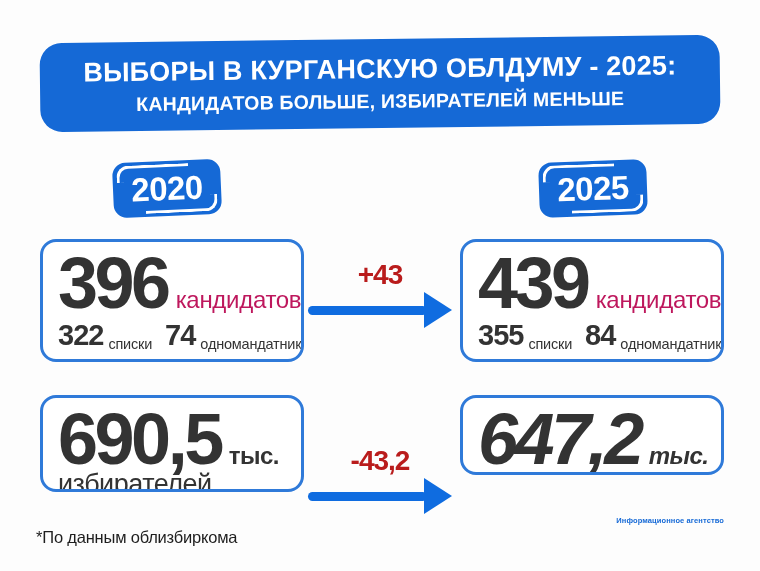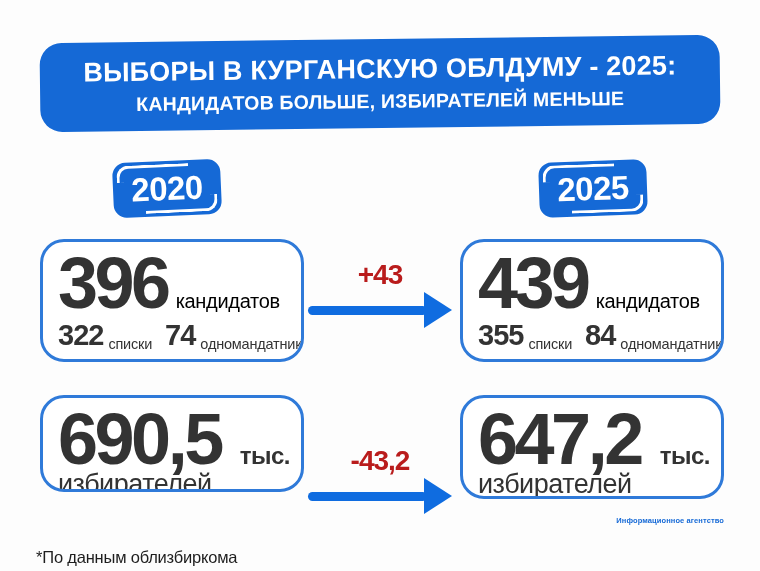--- a/index.html
+++ b/index.html
@@ -77,7 +77,7 @@
     width: 264px;
     background: #ffffff;
     border: 3px solid #2f7ad9;
-    border-radius: 24px;
+    border-radius: 16px;
     padding: 8px 15px 6px 15px;
     color: #333333;
     overflow: hidden;

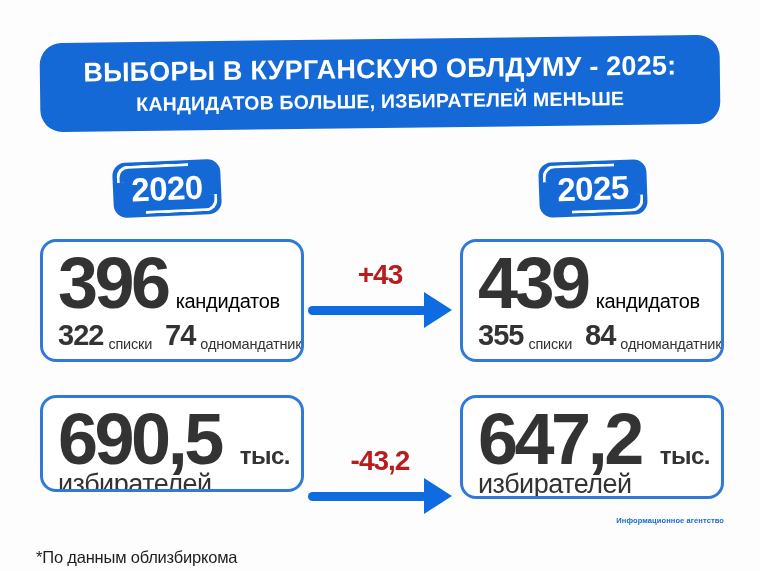--- a/index.html
+++ b/index.html
@@ -95,7 +95,7 @@
     line-height: 0.92;
     color: #333333;
   }
-  .big-label { font-size: 20px; margin-left: 8px; letter-spacing: -0.3px; color: #000000; }
+  .big-label { font-size: 24px; margin-left: 8px; letter-spacing: -0.3px; color: #be185d; }
   .sub-line { display: flex; align-items: flex-end; margin-top: 3px; }
   .sub-num { font-size: 29px; font-weight: bold; letter-spacing: -1px; }
   .sub-label { font-size: 14.5px; margin-left: 5px; margin-right: 13px; letter-spacing: -0.2px; }

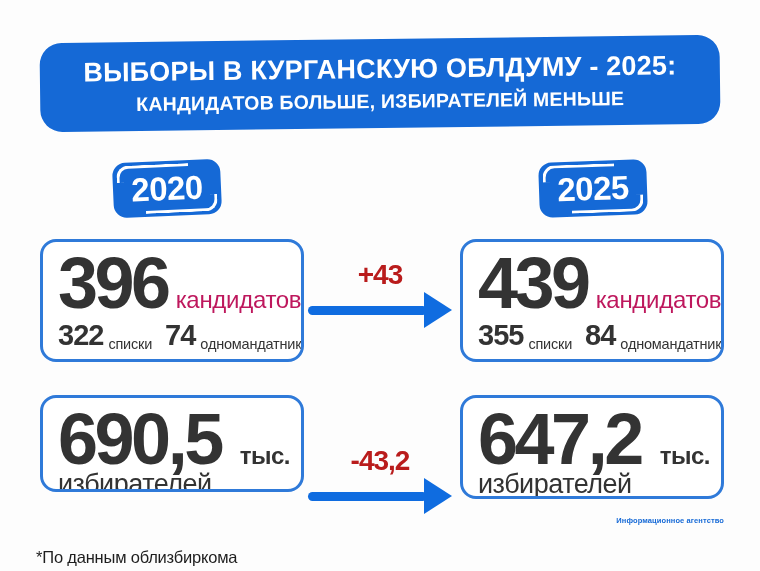--- a/index.html
+++ b/index.html
@@ -100,7 +100,7 @@
   .sub-num { font-size: 29px; font-weight: bold; letter-spacing: -1px; }
   .sub-label { font-size: 14.5px; margin-left: 5px; margin-right: 13px; letter-spacing: -0.2px; }
 
-  .unit { font-size: 24px; font-weight: bold; margin-left: 19px; letter-spacing: -0.5px; }
+  .unit { font-size: 24px; font-weight: bold; margin-left: 8px; letter-spacing: -0.5px; }
   .voters-label { font-size: 27px; margin-top: -3px; letter-spacing: -0.5px; color: #333333; }
 
   

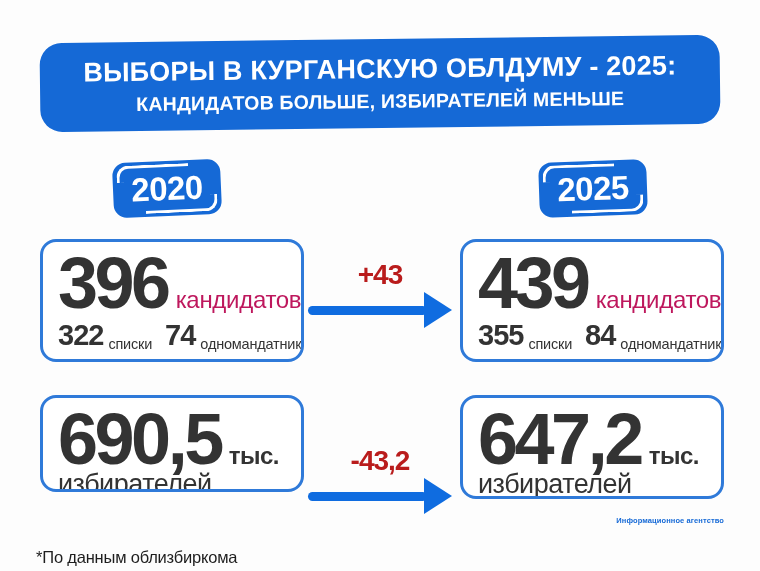--- a/index.html
+++ b/index.html
@@ -85,7 +85,7 @@
   .card-c-2020 { left: 40px;  top: 239px; height: 123px; }
   .card-c-2025 { left: 460px; top: 239px; height: 123px; }
   .card-v-2020 { left: 40px;  top: 395px; height: 97px; }
-  .card-v-2025 { left: 460px; top: 395px; height: 104px; }
+  .card-v-2025 { left: 460px; top: 395px; height: 80px; font-style: italic; }
 
   .big-line { display: flex; align-items: baseline; }
   .big-num {

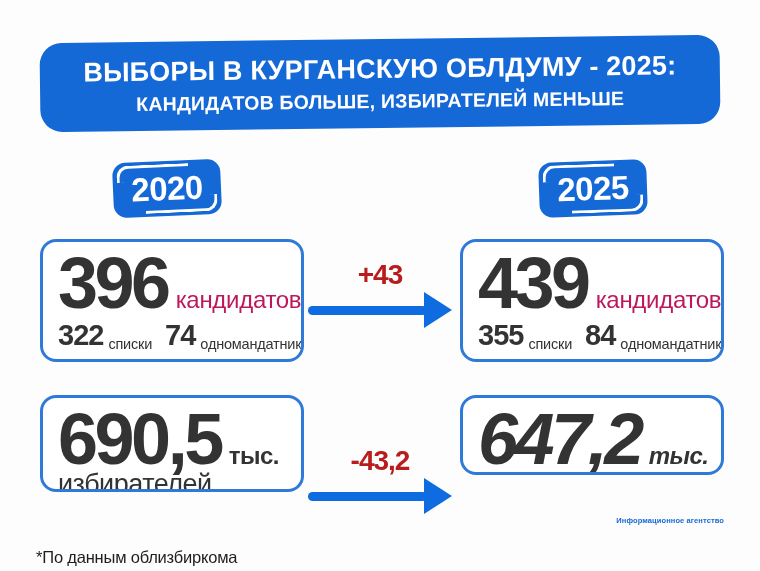--- a/index.html
+++ b/index.html
@@ -134,7 +134,7 @@
   
   .note {
     position: absolute;
-    left: 36px; top: 548px;
+    left: 36px; top: 528px;
     font-size: 16.5px;
     color: #1e1e1e;
     letter-spacing: -0.2px;

